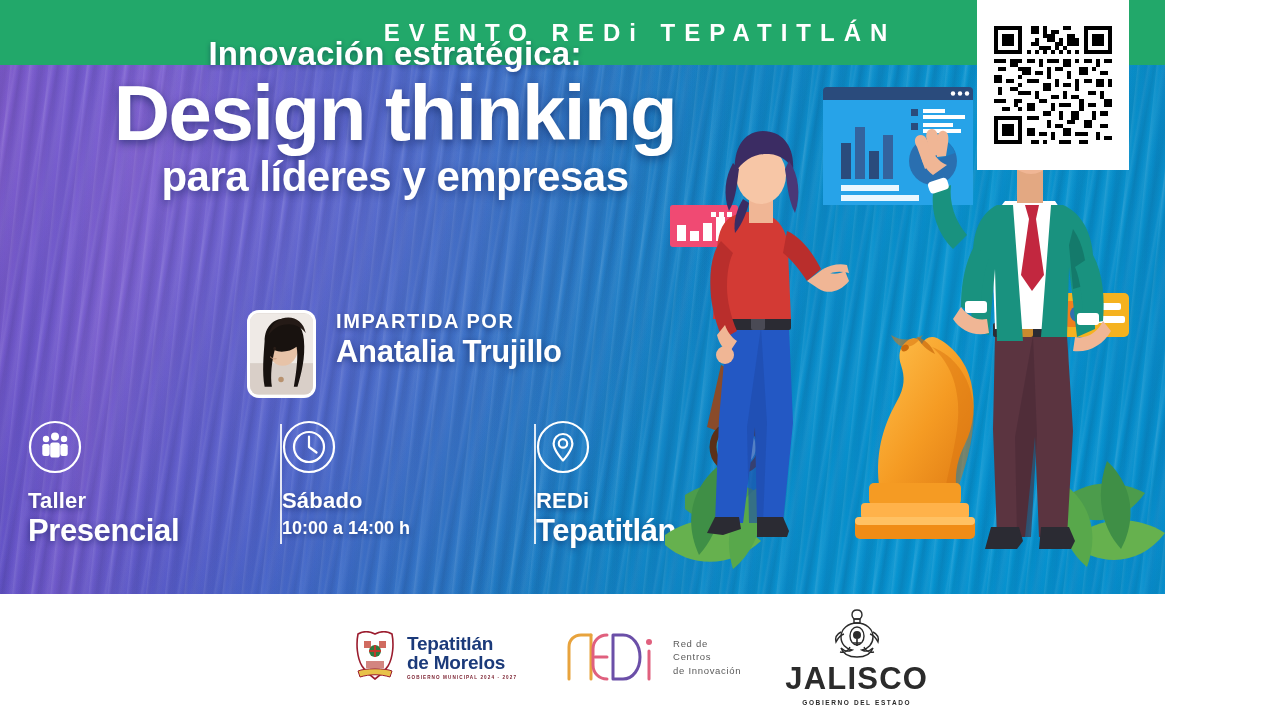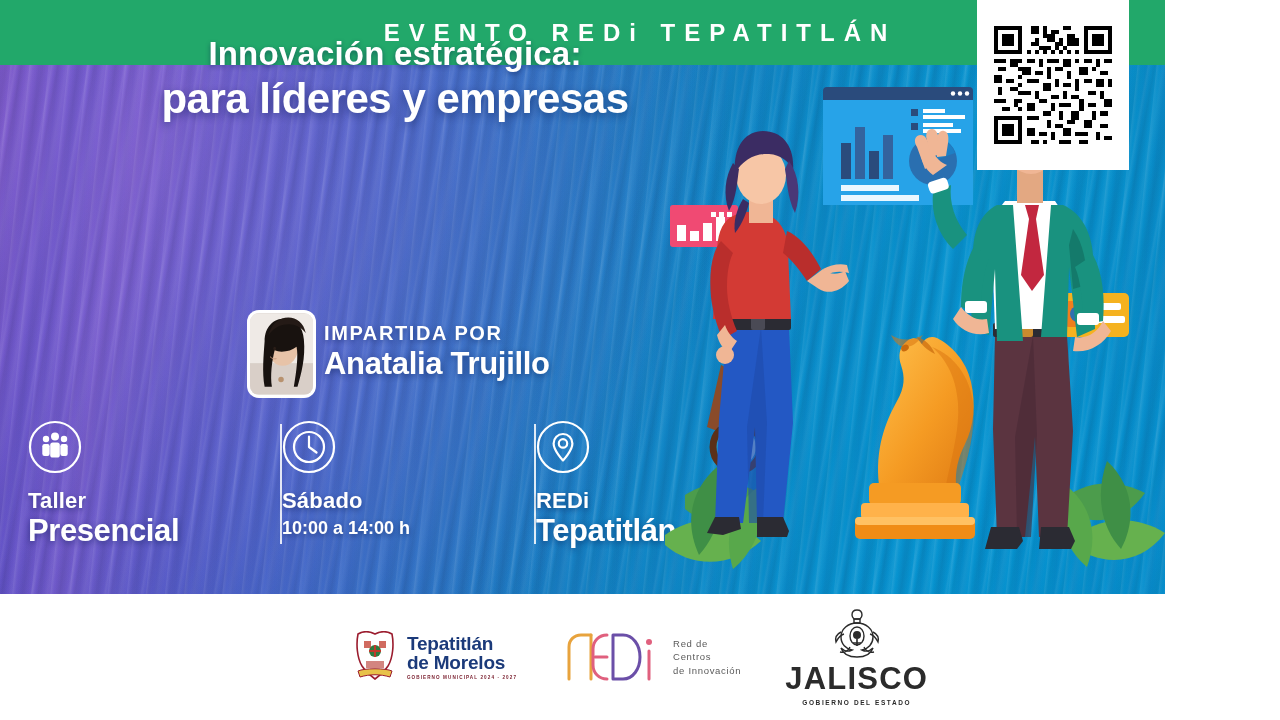--- a/index.html
+++ b/index.html
@@ -302,6 +302,7 @@
 
   <div class="titles">
     <div class="t-pre">Innovación estratégica:</div>
+    <div class="t-main">Design thinking</div>
     <div class="t-sub">para líderes y empresas</div>
   </div>
 

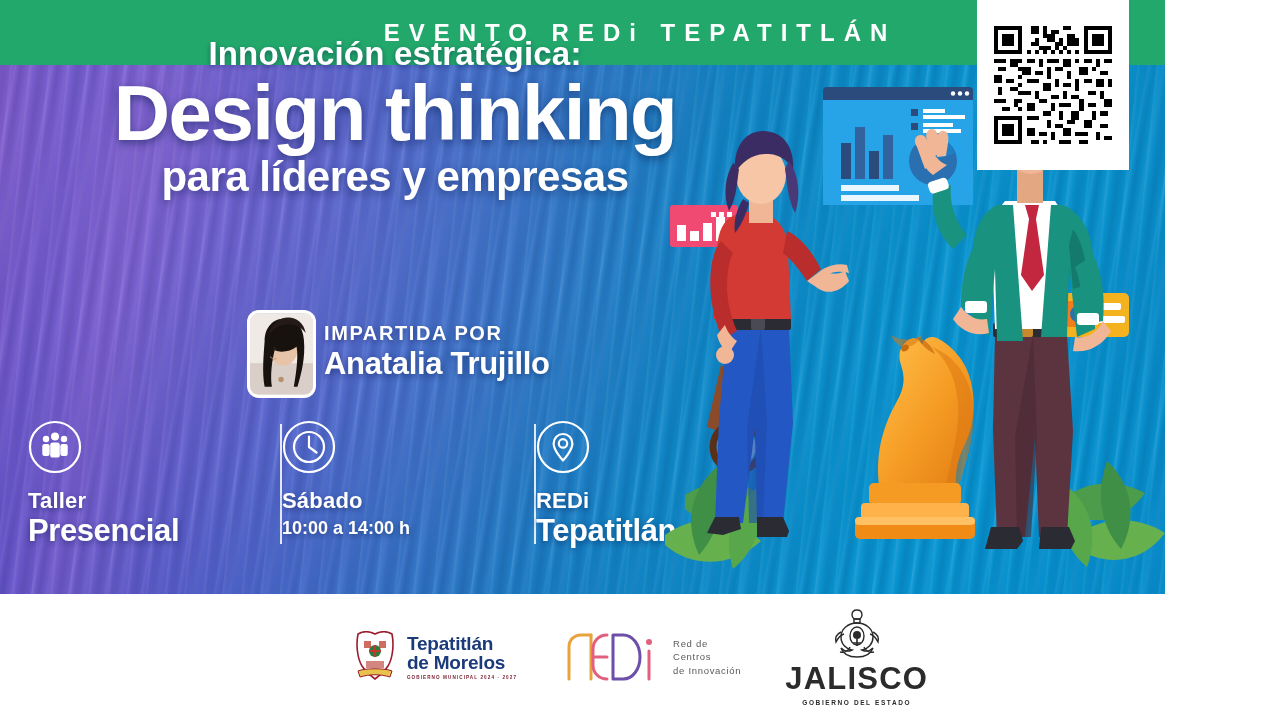--- a/index.html
+++ b/index.html
@@ -95,7 +95,7 @@
   
   .speaker {
     position:absolute; left:247px; top:310px; z-index:4;
-    display:flex; align-items:center; gap:8px;
+    display:flex; gap:20px;
   }
   .speaker-photo {
     width:69px; height:88px; border-radius:12px; background:#fff;

